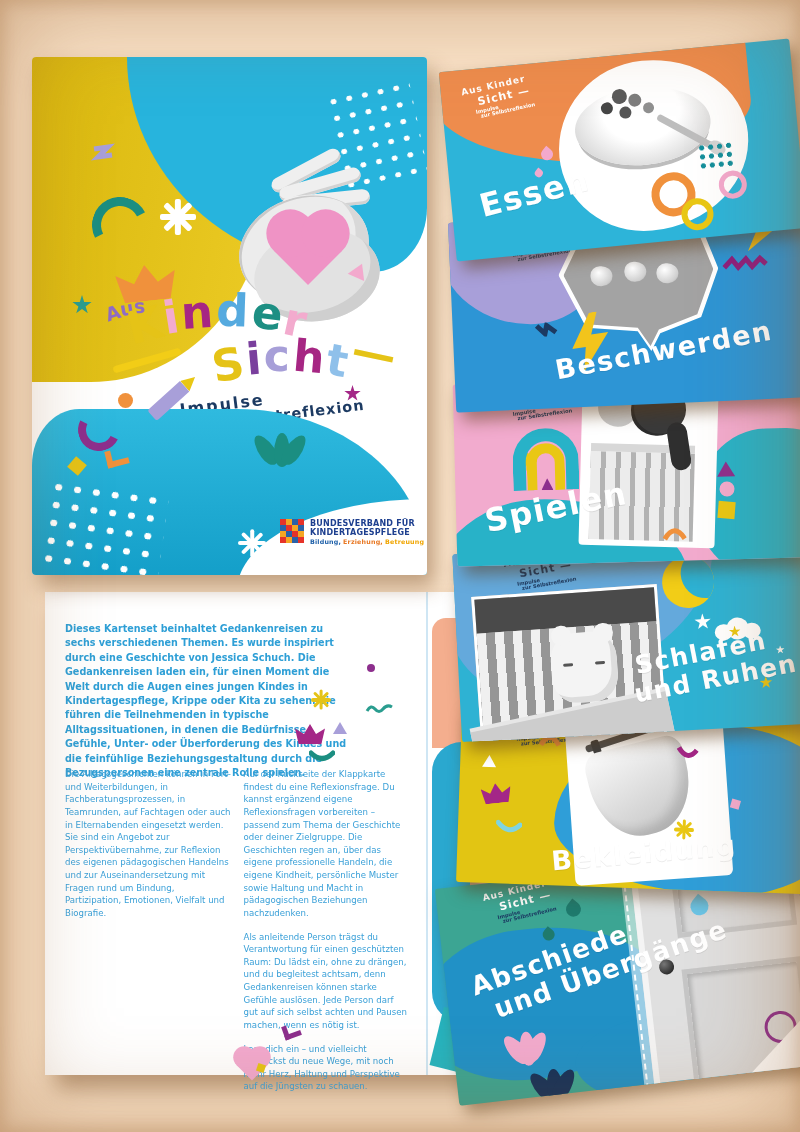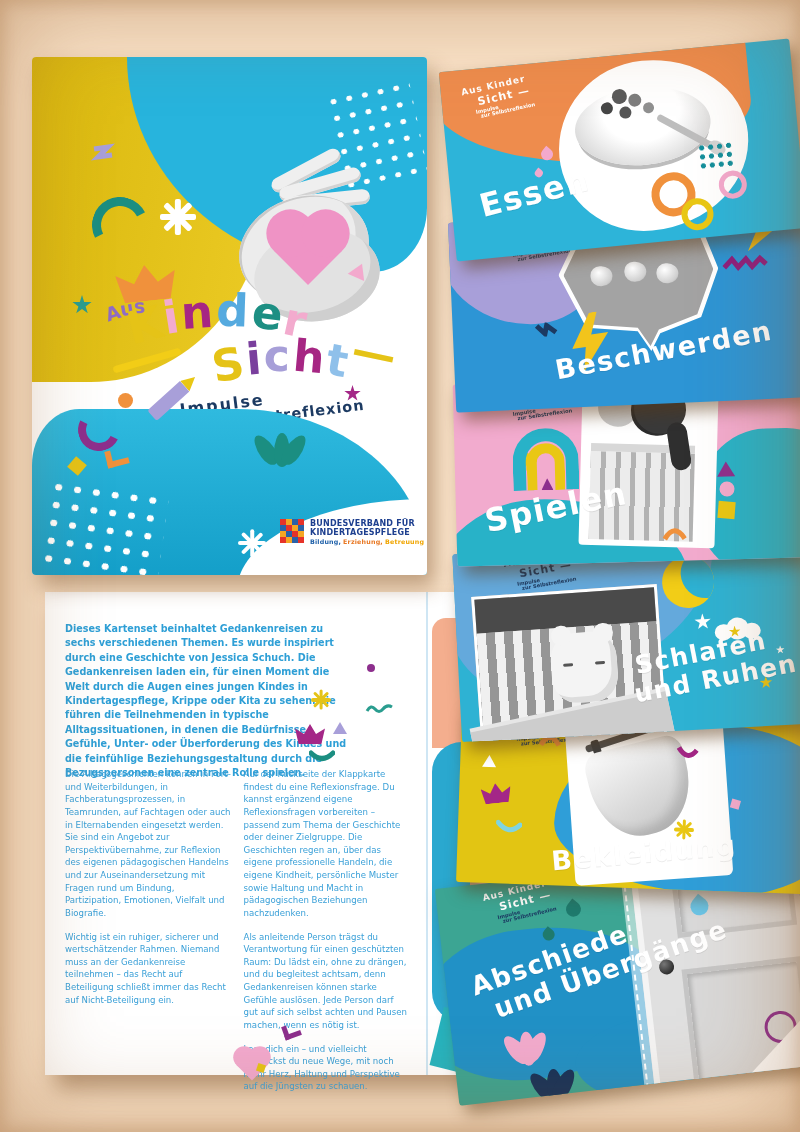--- a/index.html
+++ b/index.html
@@ -315,7 +315,6 @@
     <div class="abs cols">
       <div class="col">
         <p>Die Alltagsgeschichten können in Fort- und Weiterbildungen, in Fachberatungsprozessen, in Teamrunden, auf Fachtagen oder auch in Elternabenden eingesetzt werden. Sie sind ein Angebot zur Perspektivübernahme, zur Reflexion des eigenen pädagogischen Handelns und zur Auseinandersetzung mit Fragen rund um Bindung, Partizipation, Emotionen, Vielfalt und Biografie.</p>
-        <p>Wichtig ist ein ruhiger, sicherer und wertschätzender Rahmen. Niemand muss an der Gedankenreise teilnehmen – das Recht auf Beteiligung schließt immer das Recht auf Nicht-Beteiligung ein.</p>
       </div>
       <div class="col">
         <p>Auf der Rückseite der Klappkarte findest du eine Reflexionsfrage. Du kannst ergänzend eigene Reflexionsfragen vorbereiten – passend zum Thema der Geschichte oder deiner Zielgruppe. Die Geschichten regen an, über das eigene professionelle Handeln, die eigene Kindheit, persönliche Muster sowie Haltung und Macht in pädagogischen Beziehungen nachzudenken.</p>

